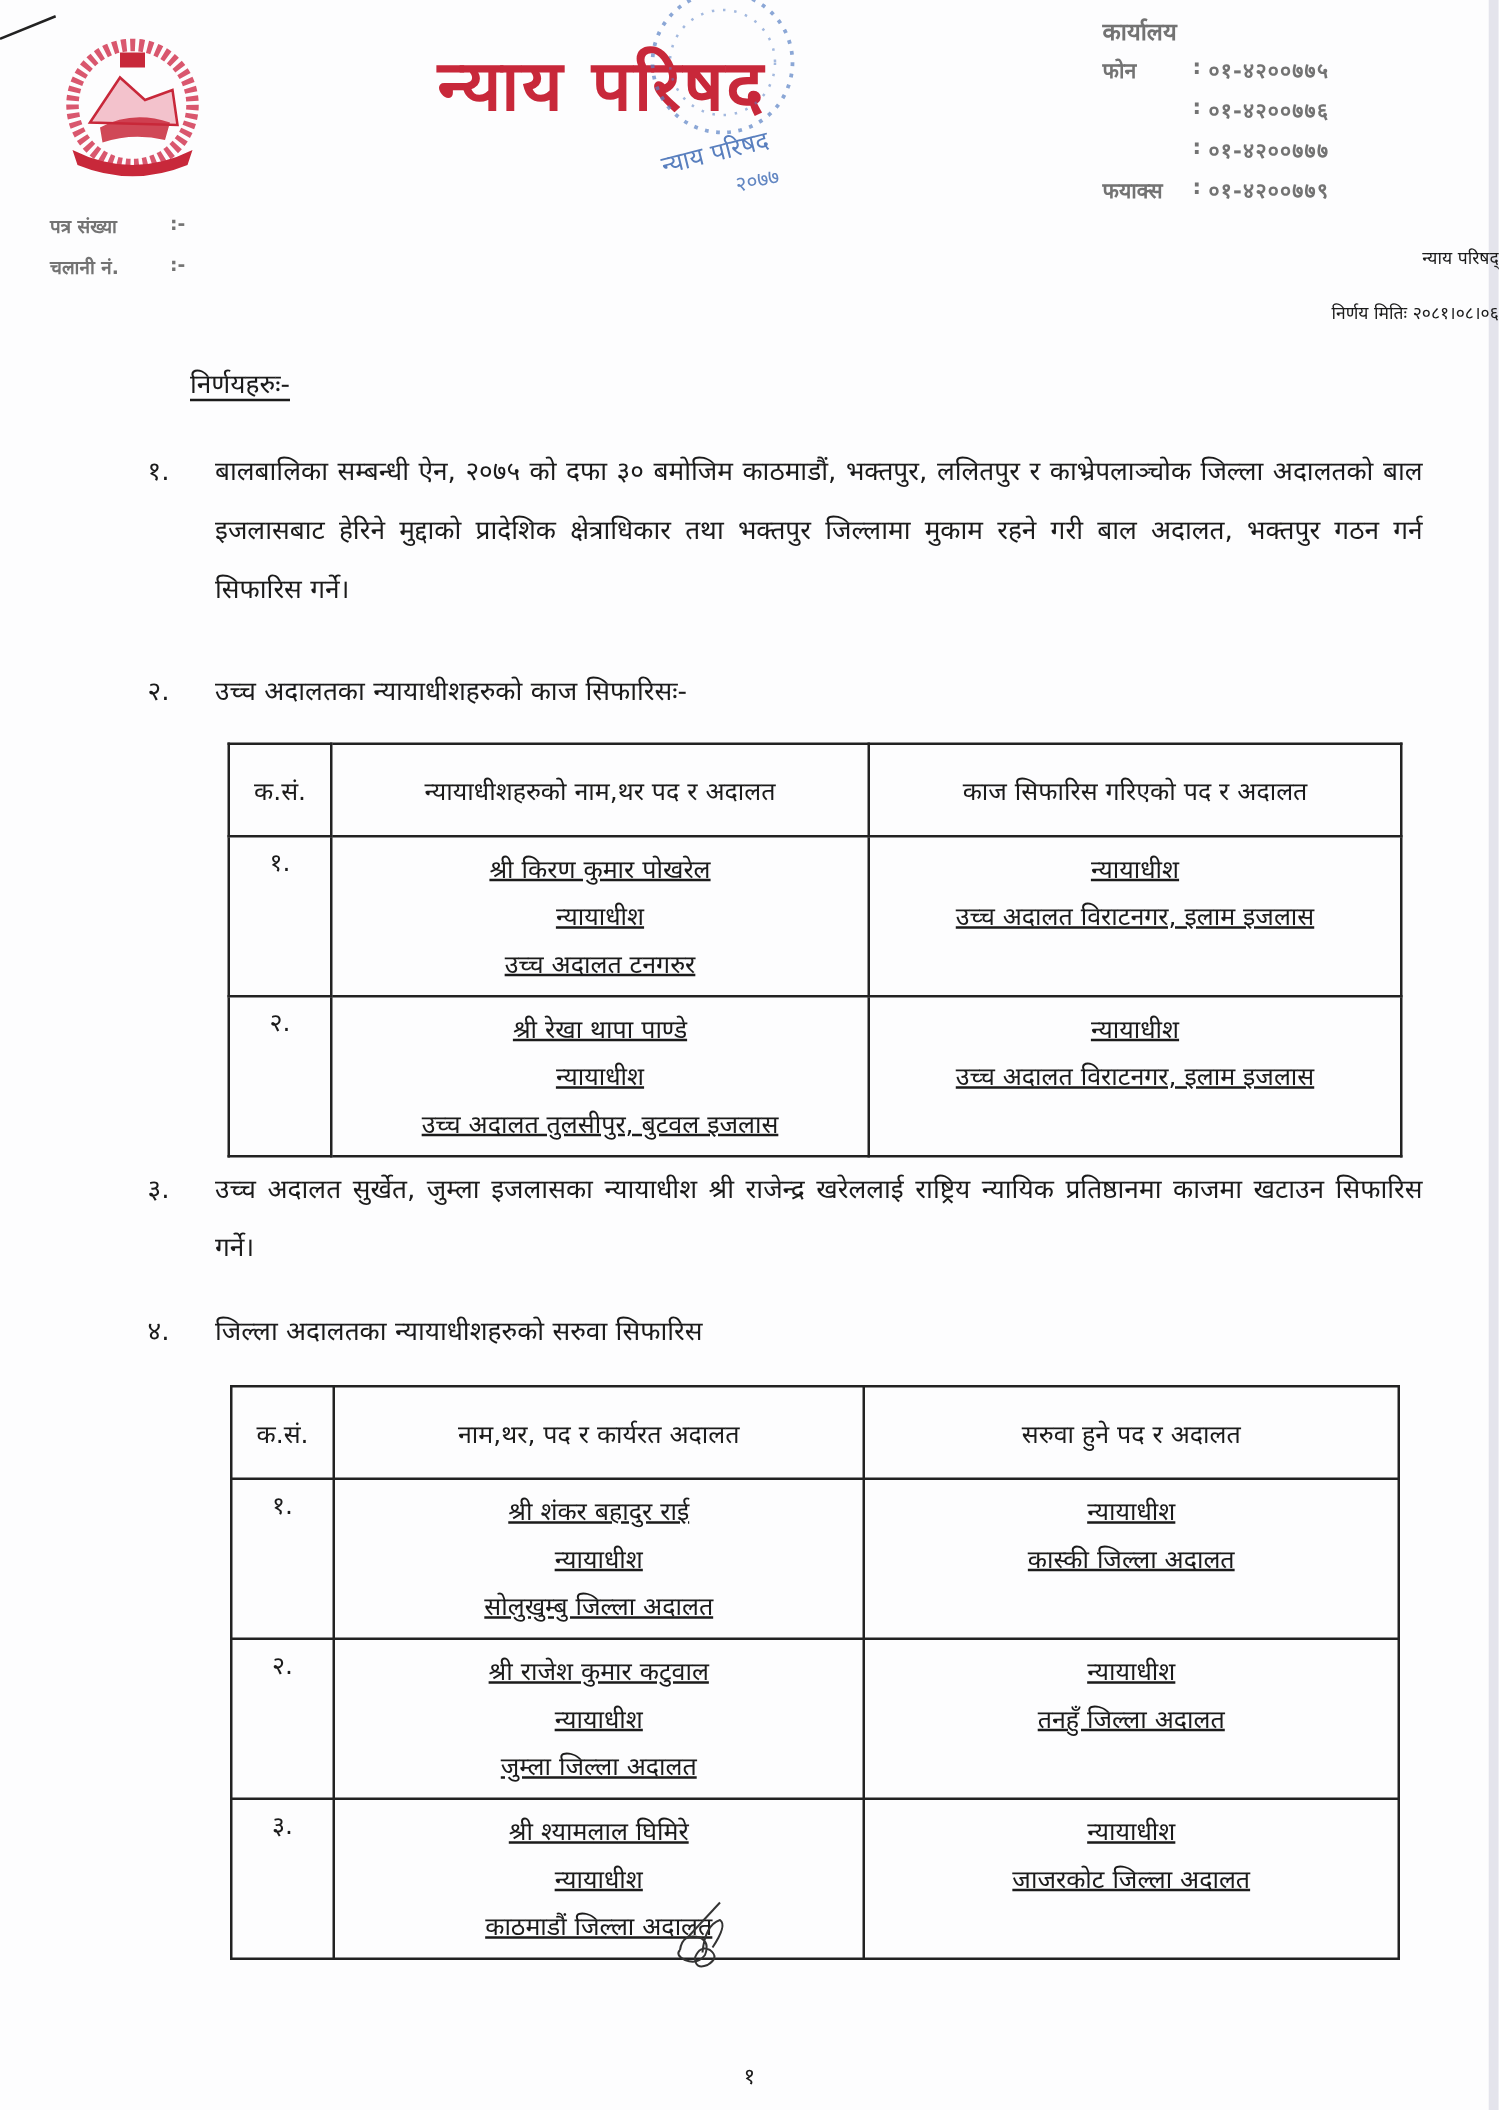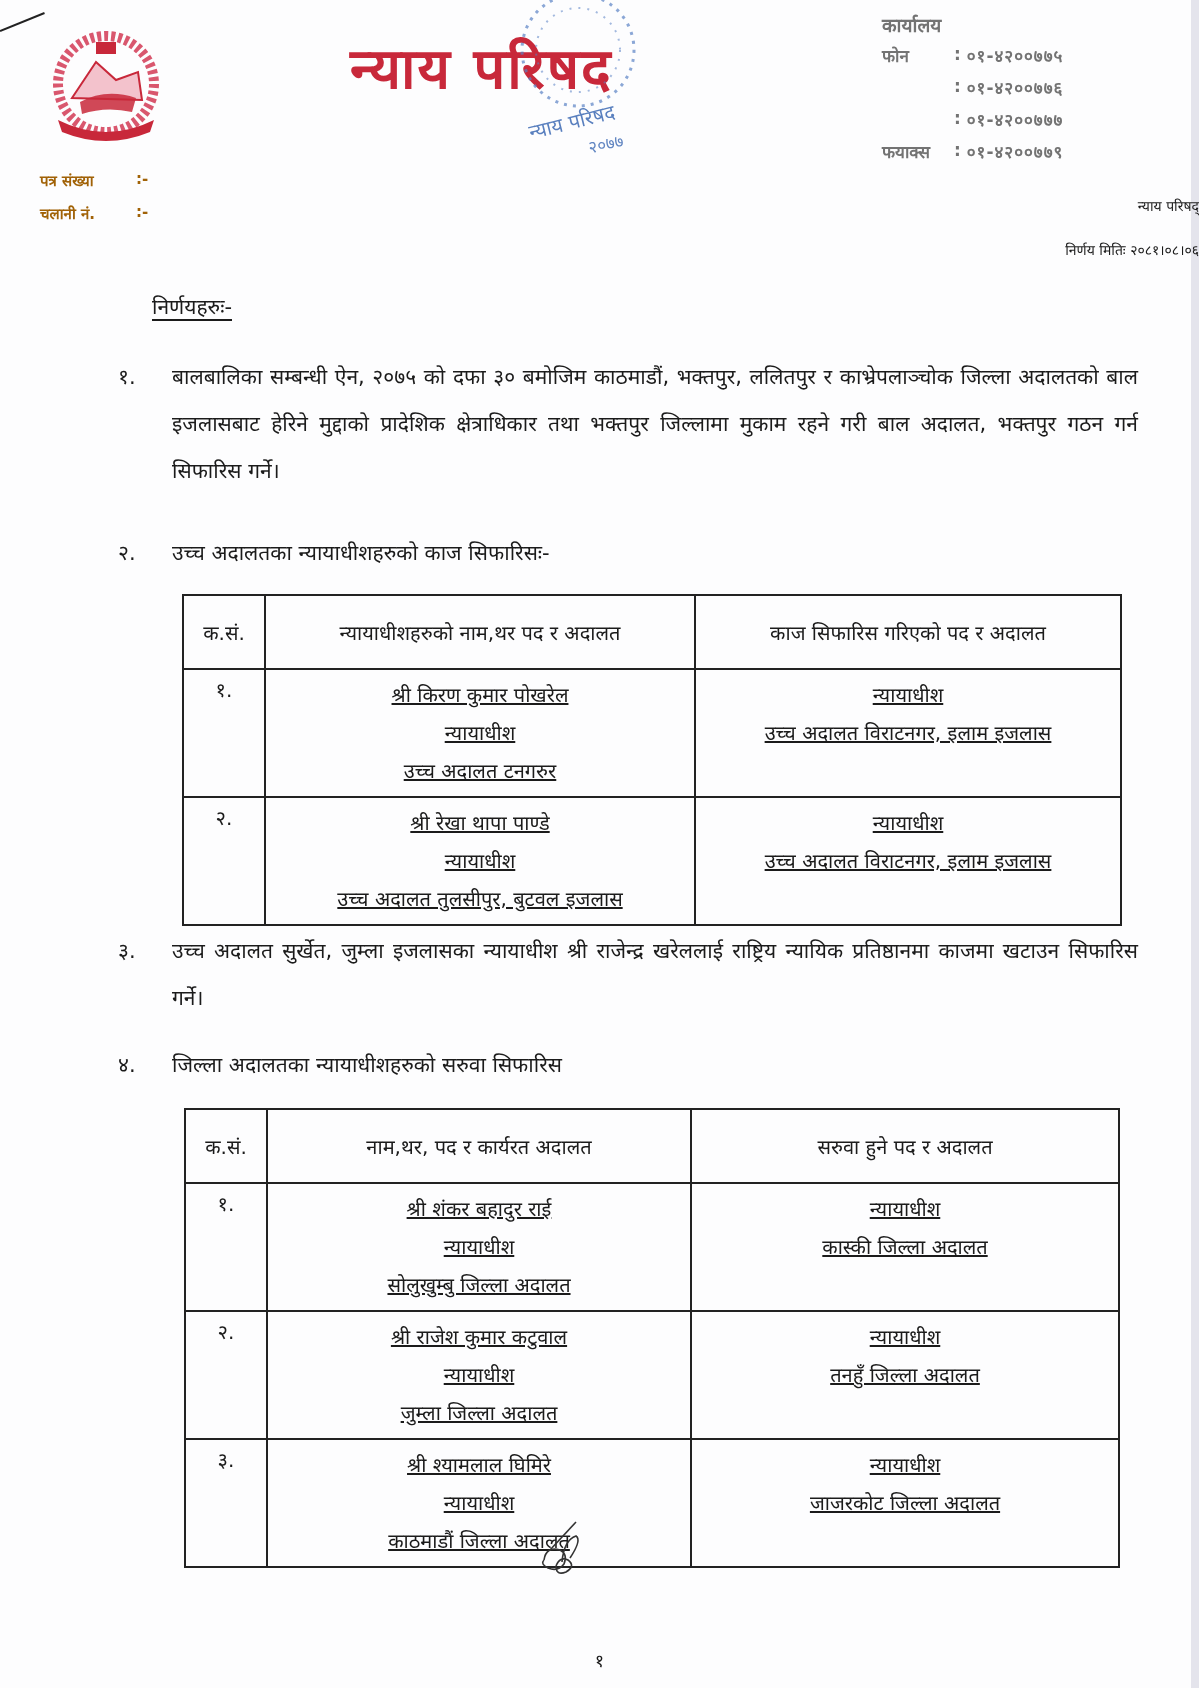--- a/index.html
+++ b/index.html
@@ -51,7 +51,7 @@
   .office .v { letter-spacing: 1px; }
   
   .refs {
-    position: absolute; left: 40px; top: 170px; color: #a16207;
+    position: absolute; left: 40px; top: 170px; color: #737373;
     font-weight: bold; font-size: 15px;
   }
   .refs .row { height: 33px; display: flex; }

